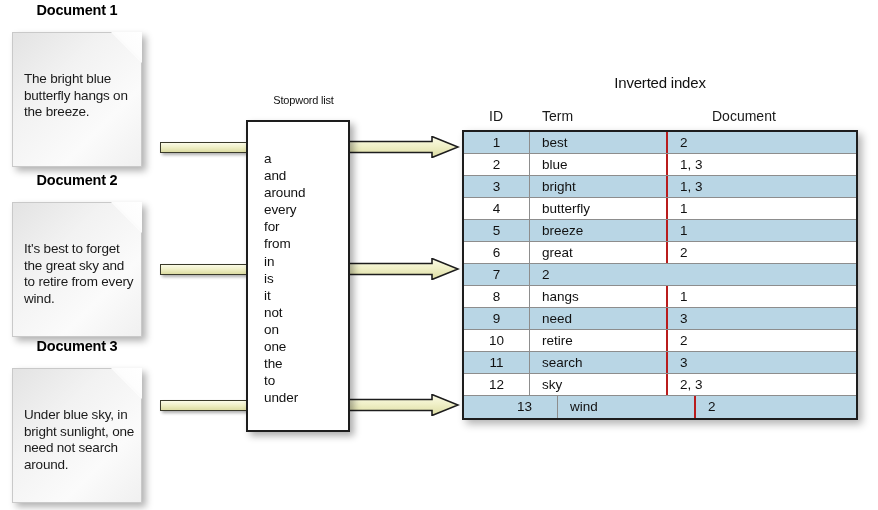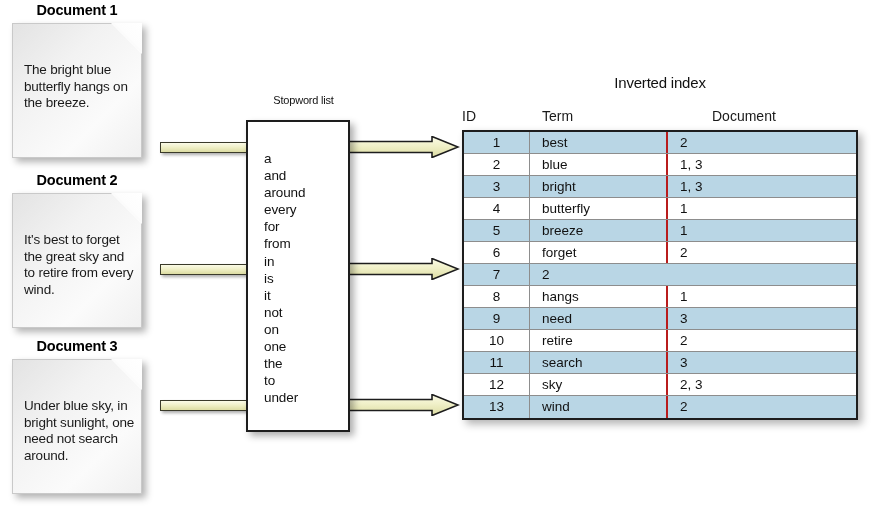--- a/index.html
+++ b/index.html
@@ -31,7 +31,7 @@
     width: 130px;
     height: 135px;
     margin-left: 12px;
-    margin-top: 5px;
+    margin-top: 14px;
     background: linear-gradient(135deg, #e3e3e3 0%, #f2f2f2 35%, #fbfbfb 70%, #f0f0f0 100%);
     border: 1px solid #c9c9c9;
     box-shadow: 4px 4px 7px rgba(0,0,0,0.30);

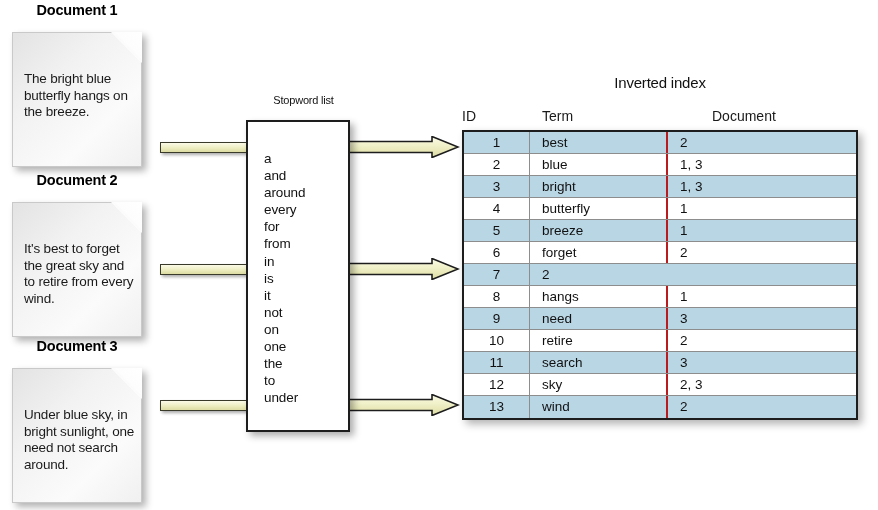--- a/index.html
+++ b/index.html
@@ -136,7 +136,7 @@
     font-size: 14px;
     color: #1a1a1a;
   }
-  #index-header .hid    { width: 68px;  }
+  #index-header .hid    { width: 68px;  text-align: center; }
   #index-header .hterm  { width: 140px; padding-left: 12px; }
   #index-header .hdoc   { flex: 1;      padding-left: 30px; }
 

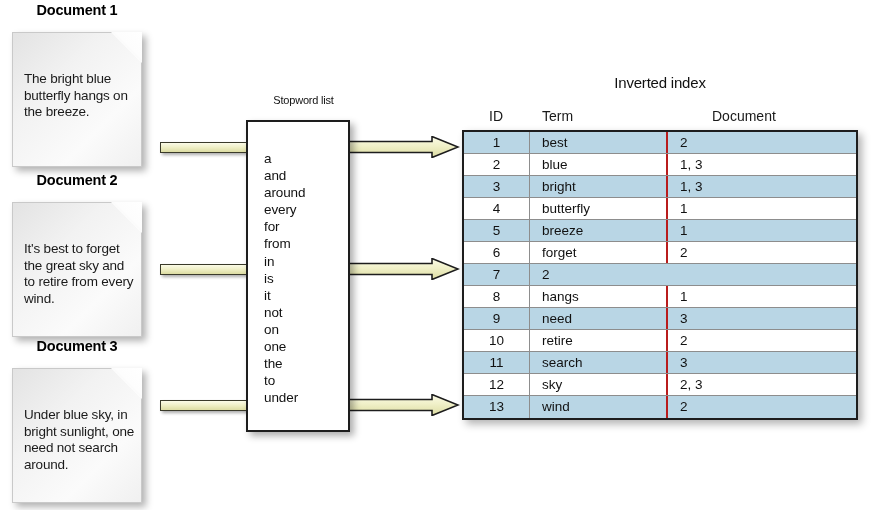--- a/index.html
+++ b/index.html
@@ -293,7 +293,7 @@
     </div>
     <div class="irow">
       <div class="cid">6</div>
-      <div class="cterm">forget</div>
+      <div class="cterm">great</div>
       <div class="cdoc">2</div>
     </div>
     <div class="irow alt">

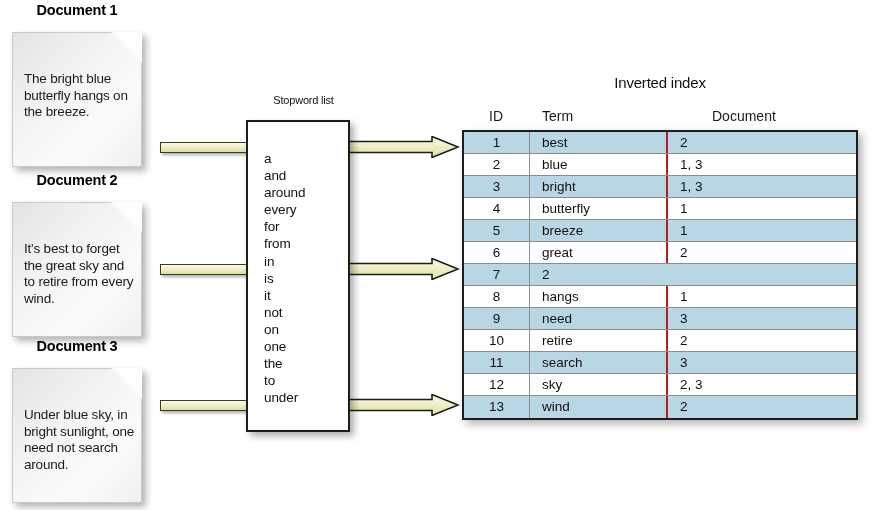--- a/index.html
+++ b/index.html
@@ -159,7 +159,7 @@
     border-bottom: 1px solid #8d8d8d;
     box-sizing: border-box;
   }
-  .irow:last-child { border-bottom: none; }
+  .irow:last-child { border-bottom: none; padding-left: 28px; }
   .irow.alt { background: #b9d6e5; }
   .irow .cid {
     width: 66px;

